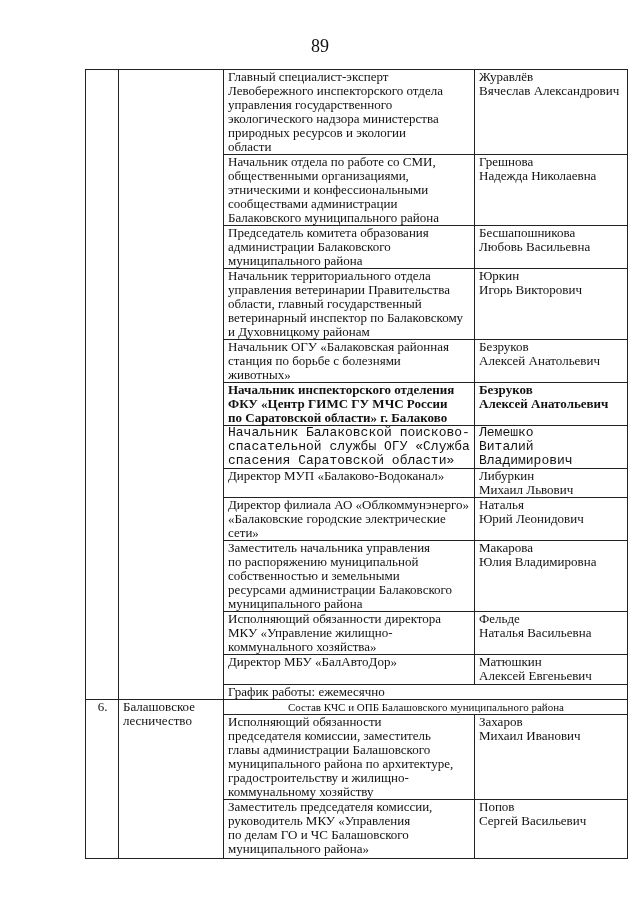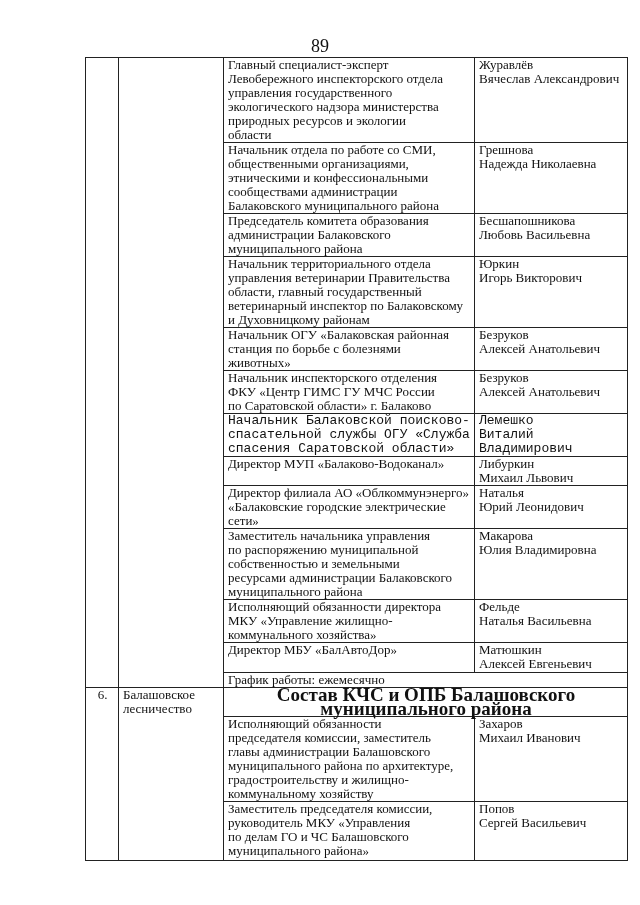--- a/index.html
+++ b/index.html
@@ -7,7 +7,7 @@
          font-family: "Liberation Serif", "DejaVu Serif", serif; color: #111; }
   .page-number { position: absolute; top: 38px; left: 0; width: 640px; text-align: center;
                  font-size: 18px; line-height: 16px; }
-  table.doc { position: absolute; left: 85px; top: 57px; border-collapse: collapse;
+  table.doc { position: absolute; left: 85px; top: 69px; border-collapse: collapse;
               table-layout: fixed; width: 542px; font-size: 13px; line-height: 14px; }
   table.doc td { border: 1px solid #222; vertical-align: top; padding: 0 3px 0 4px;
                  white-space: pre-line; }

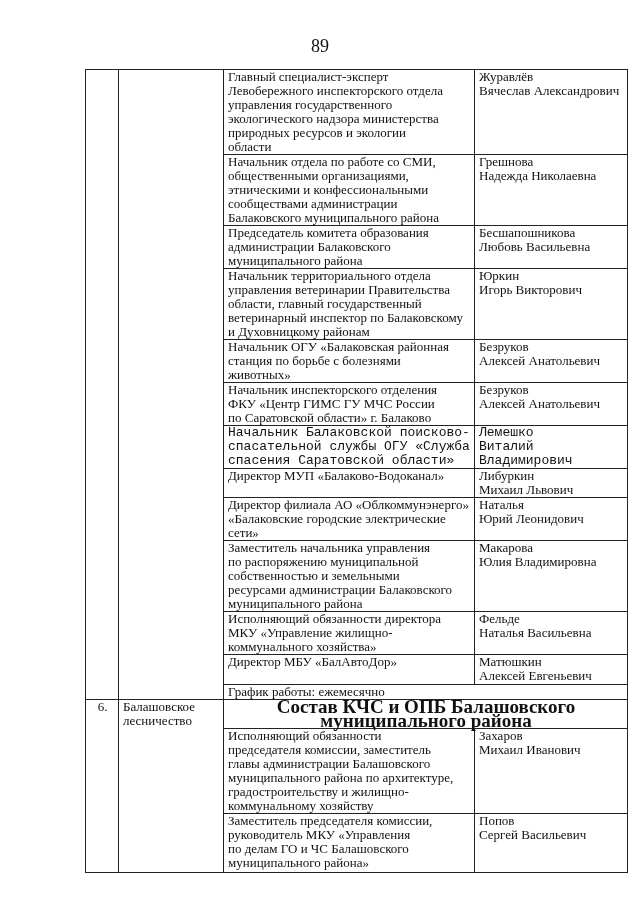--- a/index.html
+++ b/index.html
@@ -15,7 +15,7 @@
   td.num { text-align: center; padding-top: 0; }
   td.section-title { font-weight: bold; text-align: center; font-size: 19px; }
   .tall-1 { height: 84px; } .tall-2 { height: 69px; } .tall-3 { height: 40px; }
-  .tall-4 { height: 70px; } .tall-5 { height: 41px; } .tall-6 { height: 41px; }
+  .tall-4 { height: 70px; } .tall-5 { height: 41px; } .tall-6 { height: 41px; font-weight: bold; }
   .tall-7 { height: 42px; font-family: Liberation Mono, monospace; } .tall-8 { height: 26px; } .tall-9 { height: 42px; }
   .tall-10 { height: 70px; } .tall-11 { height: 42px; } .tall-12 { height: 30px; }
   .tall-13 { height: 13px; } .tall-14 { height: 14px; } .tall-15 { height: 80px; margin-top: 20px; } .tall-16 { height: 59px; }

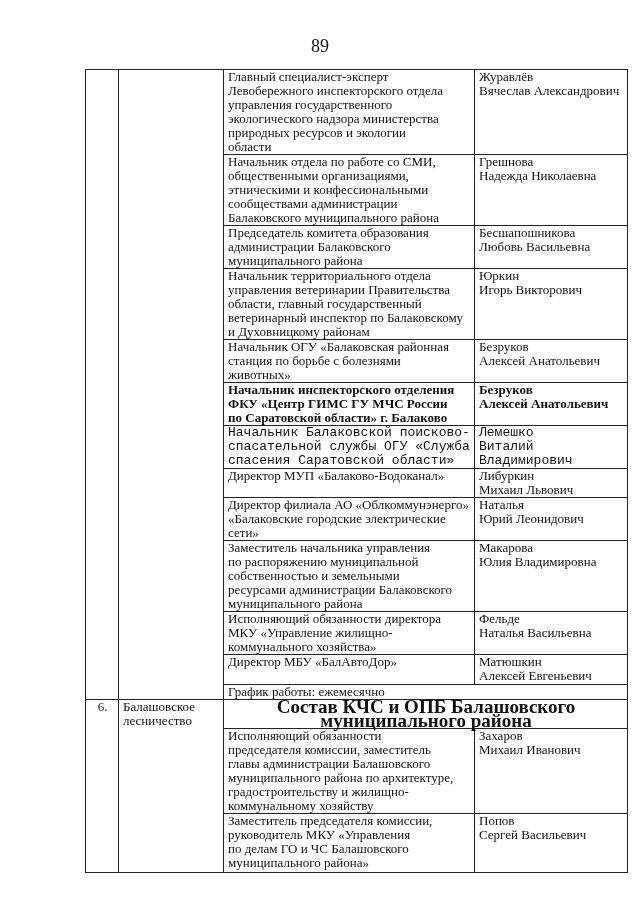--- a/index.html
+++ b/index.html
@@ -13,7 +13,7 @@
                  white-space: pre-line; }
   col.c1 { width: 33px; } col.c2 { width: 105px; } col.c3 { width: 251px; } col.c4 { width: 153px; }
   td.num { text-align: center; padding-top: 0; }
-  td.section-title { font-weight: bold; text-align: center; font-size: 19px; }
+  td.section-title { font-weight: normal; text-align: center; font-size: 11px; }
   .tall-1 { height: 84px; } .tall-2 { height: 69px; } .tall-3 { height: 40px; }
   .tall-4 { height: 70px; } .tall-5 { height: 41px; } .tall-6 { height: 41px; font-weight: bold; }
   .tall-7 { height: 42px; font-family: Liberation Mono, monospace; } .tall-8 { height: 26px; } .tall-9 { height: 42px; }

